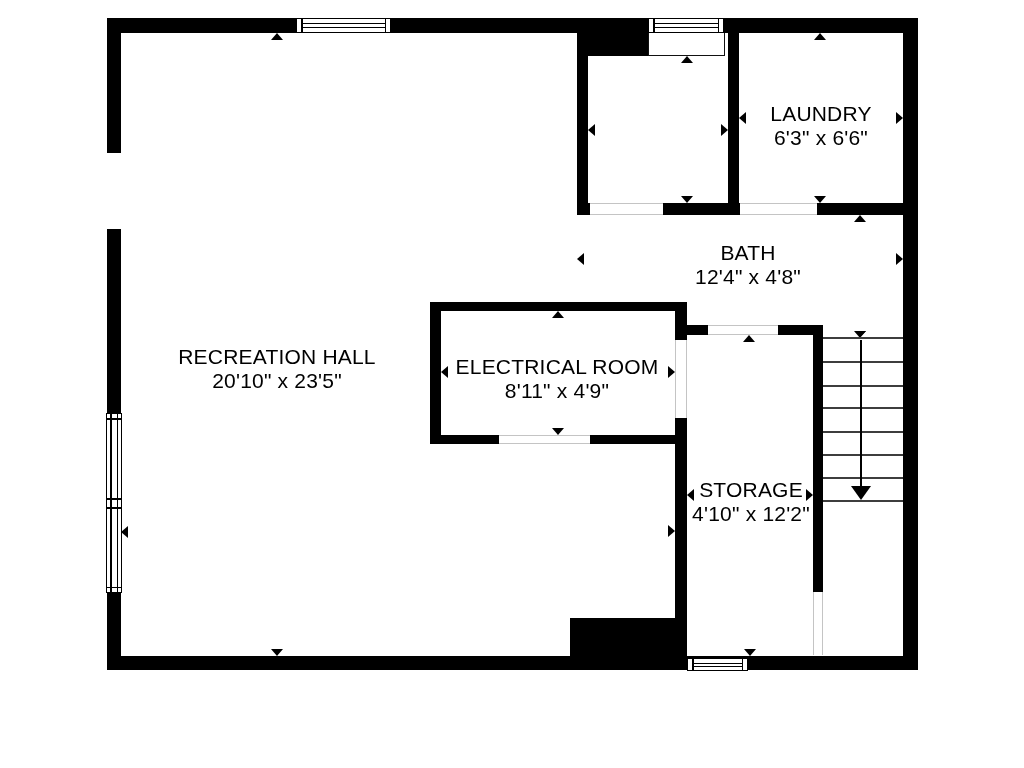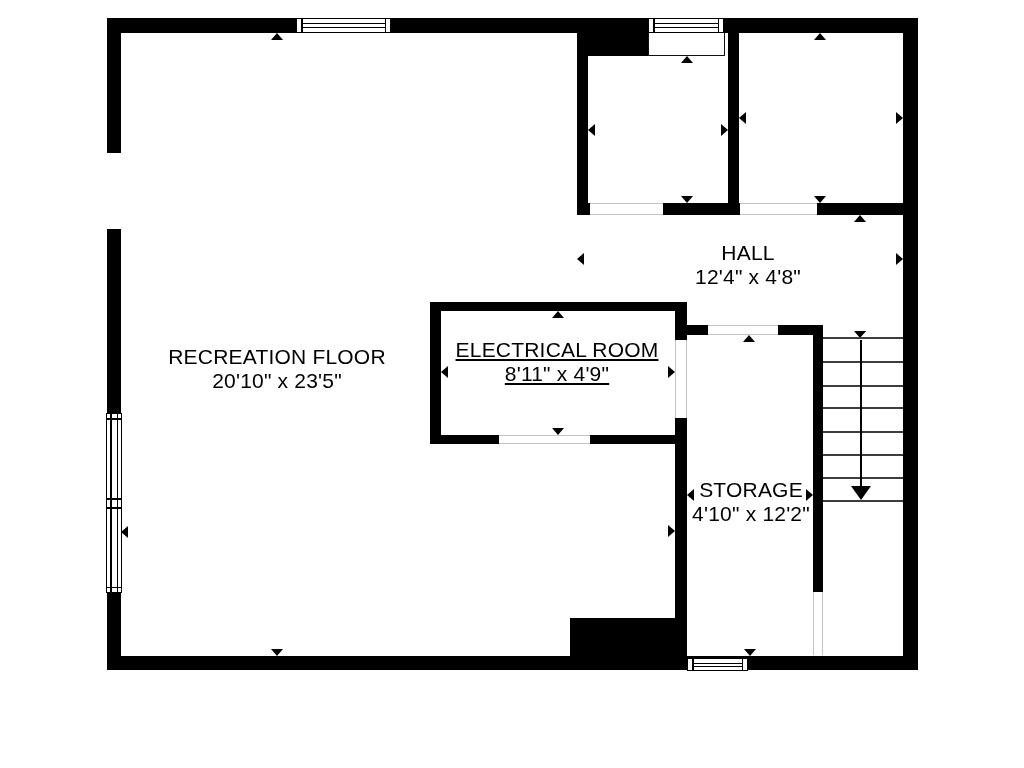--- a/index.html
+++ b/index.html
@@ -118,6 +118,10 @@
         <div class="room-name">RECREATION FLOOR</div>
         <div class="room-dims">20'10" x 23'5"</div>
       </div>
+      <div class="room-label" style="left: 821px; top: 102px;">
+        <div class="room-name">LAUNDRY</div>
+        <div class="room-dims">6'3" x 6'6"</div>
+      </div>
       <div class="room-label" style="left: 748px; top: 241px;">
         <div class="room-name">HALL</div>
         <div class="room-dims">12'4" x 4'8"</div>

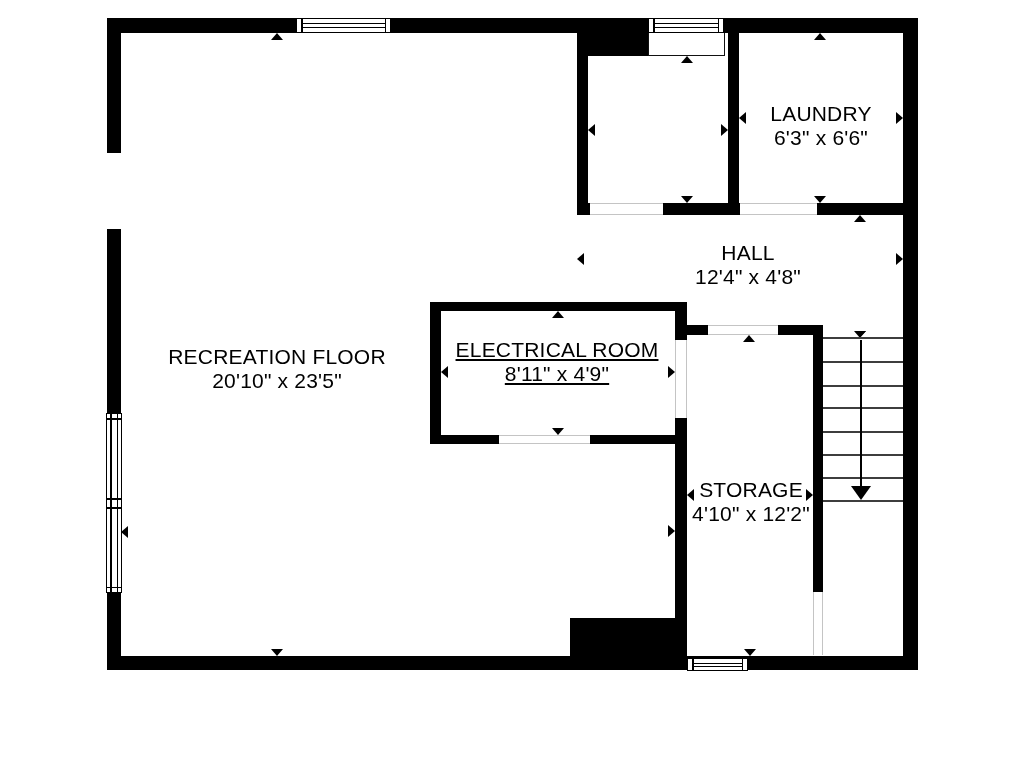--- a/index.html
+++ b/index.html
@@ -123,7 +123,7 @@
         <div class="room-dims">6'3" x 6'6"</div>
       </div>
       <div class="room-label" style="left: 748px; top: 241px;">
-        <div class="room-name">HALL</div>
+        <div class="room-name">BATH</div>
         <div class="room-dims">12'4" x 4'8"</div>
       </div>
       <div class="room-label" style="left: 557px; top: 338px; text-decoration: underline;">

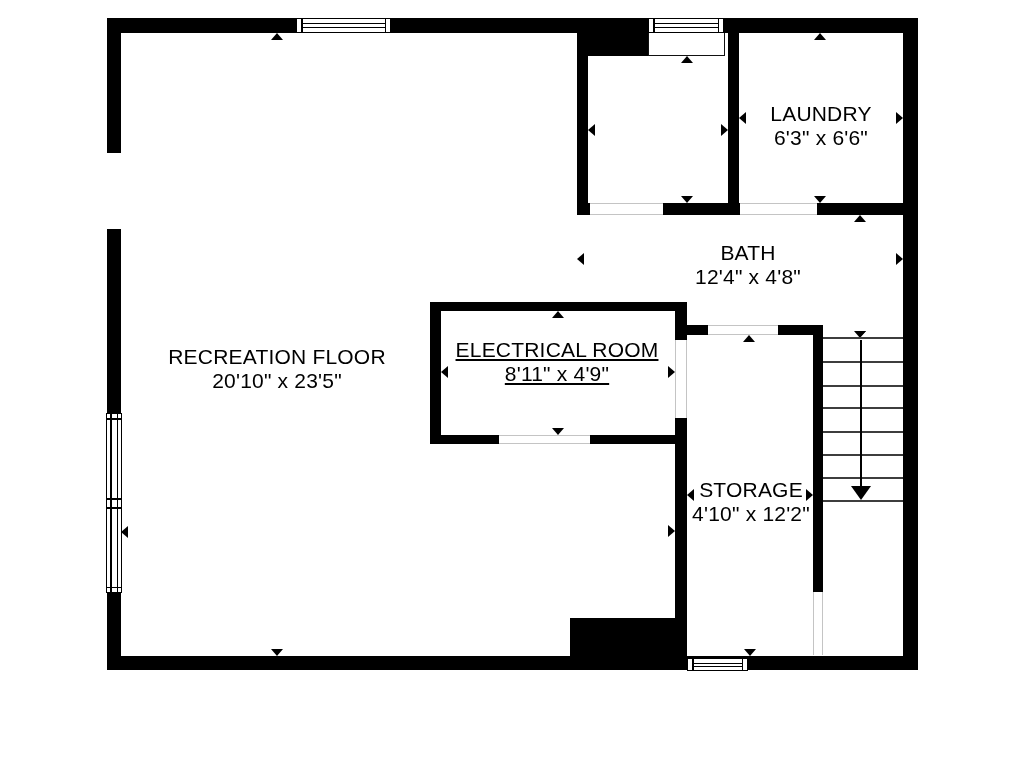--- a/index.html
+++ b/index.html
@@ -115,7 +115,7 @@
       <div class="arrow" style="left: 856px; top: 331px; border-left: 5px solid transparent; border-right: 5px solid transparent; border-top: 5px solid rgb(0, 0, 0);"></div>
       <div class="arrow" style="left: 851px; top: 486px; border-left: 10px solid transparent; border-right: 10px solid transparent; border-top: 14px solid rgb(0, 0, 0);"></div>
       <div class="room-label" style="left: 277px; top: 345px;">
-        <div class="room-name">RECREATION FLOOR</div>
+        <div class="room-name">RECREATION HALL</div>
         <div class="room-dims">20'10" x 23'5"</div>
       </div>
       <div class="room-label" style="left: 821px; top: 102px;">

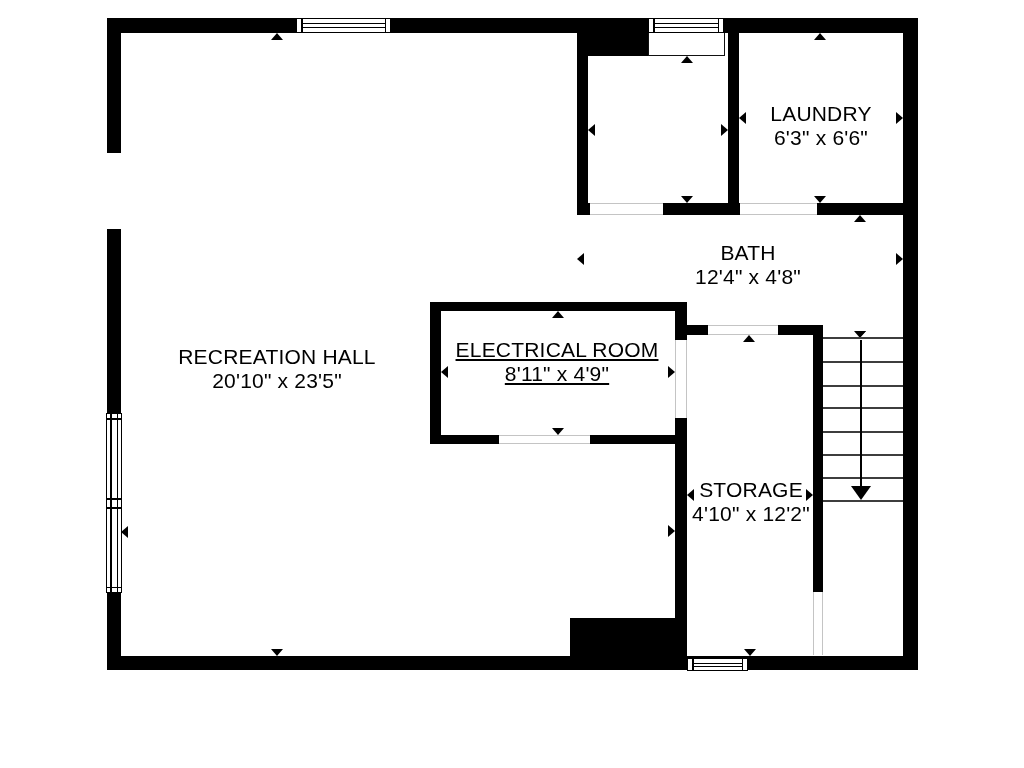--- a/index.html
+++ b/index.html
@@ -126,7 +126,7 @@
         <div class="room-name">BATH</div>
         <div class="room-dims">12'4" x 4'8"</div>
       </div>
-      <div class="room-label" style="left: 557px; top: 338px; text-decoration: underline;">
+      <div class="room-label" style="left: 557px; top: 355px;">
         <div class="room-name">ELECTRICAL ROOM</div>
         <div class="room-dims">8'11" x 4'9"</div>
       </div>

